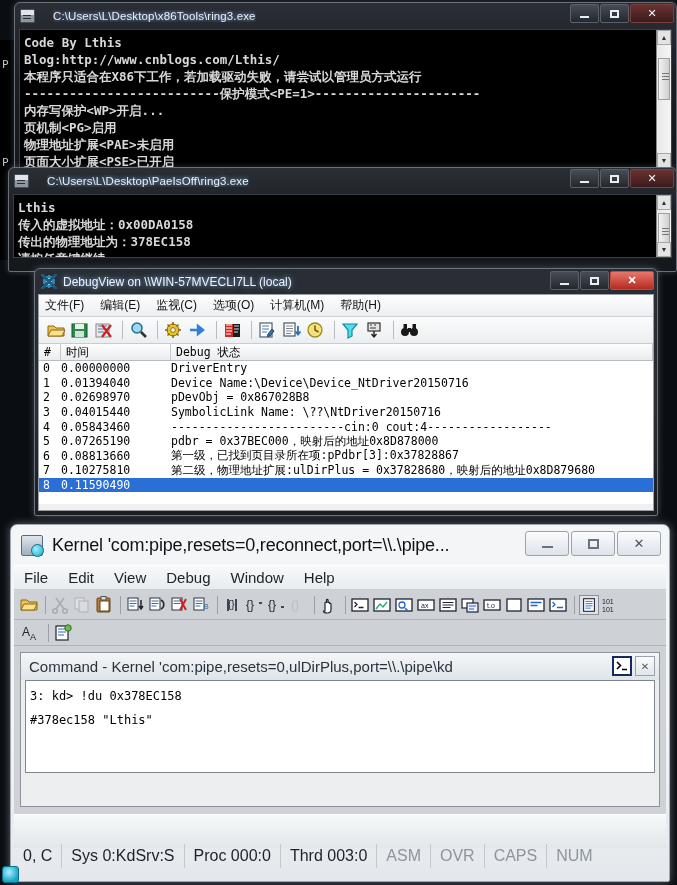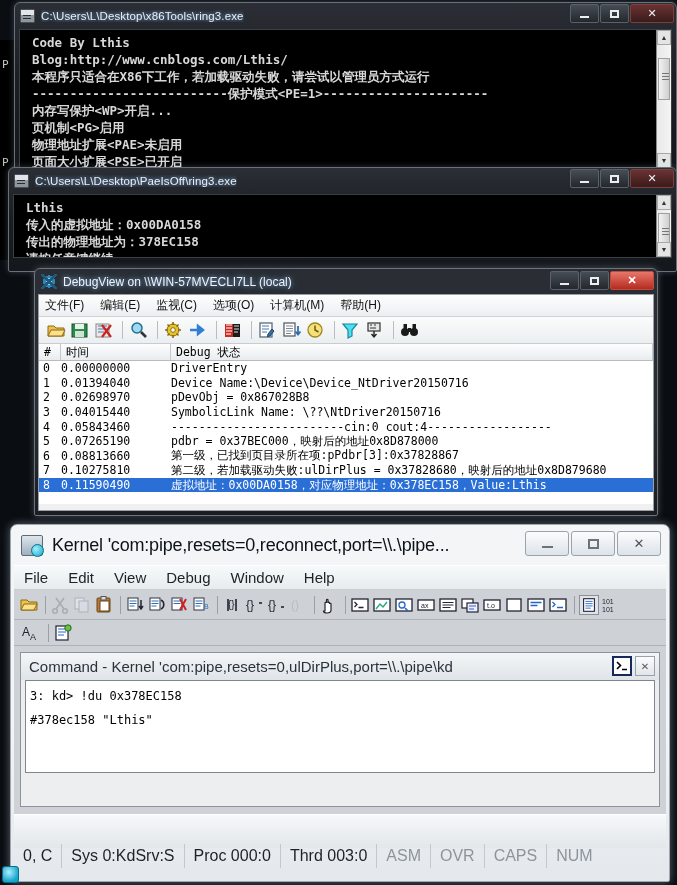--- a/index.html
+++ b/index.html
@@ -33,7 +33,7 @@
   }
   .aero-titlebar {
     height: 26px; display: flex; align-items: center;
-    padding-left: 5px; position: relative;
+    padding-left: 5px; position: relative; gap: 12px;
   }
   .aero-icon {
     width: 15px; height: 14px; margin-right: 6px;

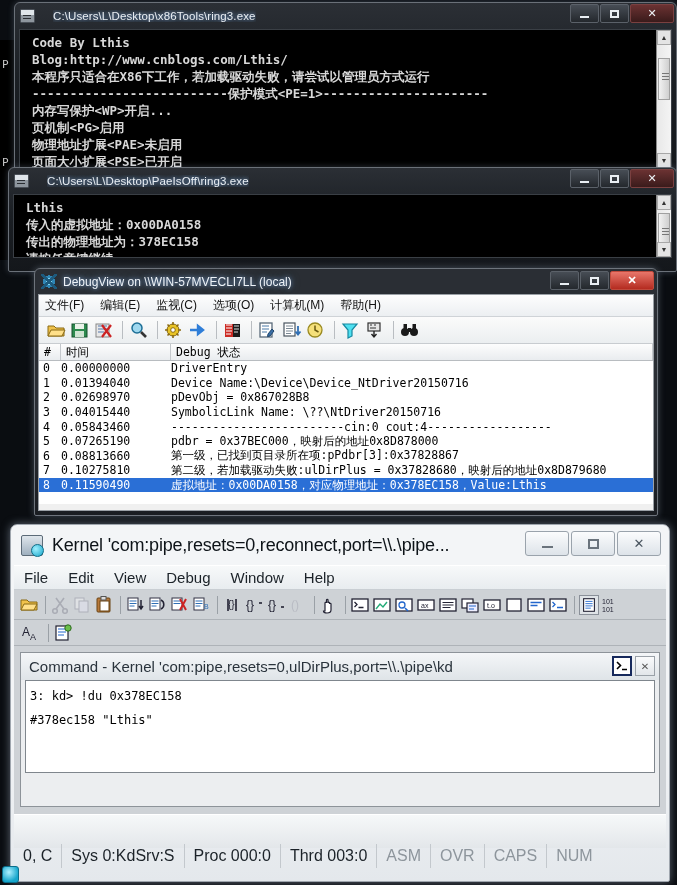--- a/index.html
+++ b/index.html
@@ -75,7 +75,7 @@
   }
   .console-text {
     color:#d8d8d8; font-family:"DejaVu Sans Mono", monospace;
-    font-size: 12.5px; line-height: 17px; padding: 4px 0 0 12px;
+    font-size: 12.5px; line-height: 17px; padding: 4px 0 0 4px;
     white-space: pre; font-weight: bold;
   }
   .vscroll {

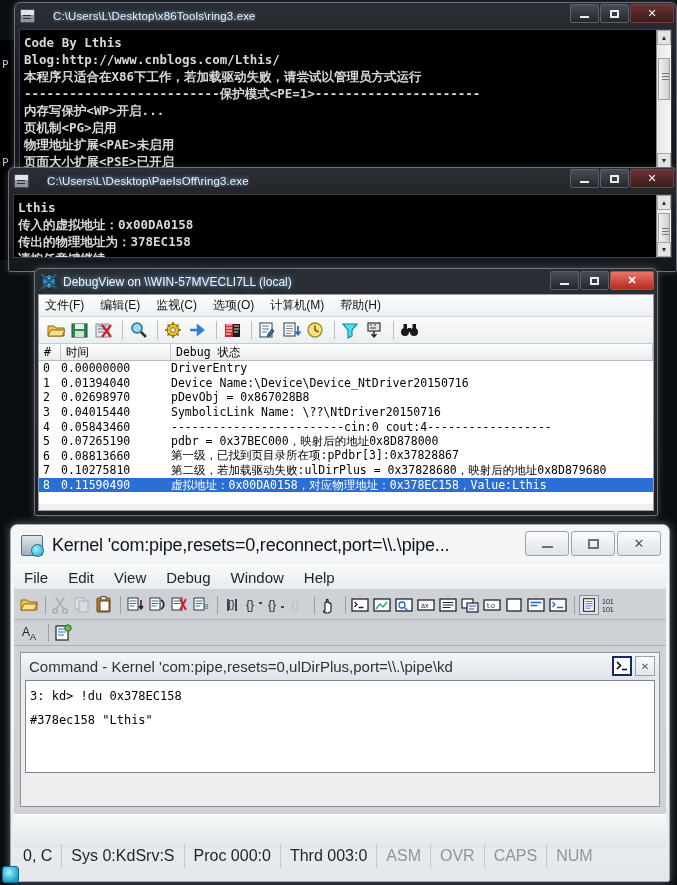--- a/index.html
+++ b/index.html
@@ -470,7 +470,7 @@
               <div class="dv-row"><div class="c-num">4</div><div class="c-time">0.05843460</div><div class="c-dbg">-------------------------cin:0 cout:4------------------</div></div>
               <div class="dv-row"><div class="c-num">5</div><div class="c-time">0.07265190</div><div class="c-dbg">pdbr = 0x37BEC000，映射后的地址0x8D878000</div></div>
               <div class="dv-row"><div class="c-num">6</div><div class="c-time">0.08813660</div><div class="c-dbg">第一级，已找到页目录所在项:pPdbr[3]:0x37828867</div></div>
-              <div class="dv-row"><div class="c-num">7</div><div class="c-time">0.10275810</div><div class="c-dbg">第二级，若加载驱动失败:ulDirPlus = 0x37828680，映射后的地址0x8D879680</div></div>
+              <div class="dv-row"><div class="c-num">7</div><div class="c-time">0.10275810</div><div class="c-dbg">第二级，物理地址扩展:ulDirPlus = 0x37828680，映射后的地址0x8D879680</div></div>
               <div class="dv-row sel"><div class="c-num">8</div><div class="c-time">0.11590490</div><div class="c-dbg">虚拟地址：0x00DA0158，对应物理地址：0x378EC158，Value:Lthis</div></div>
             </div>
         </div>

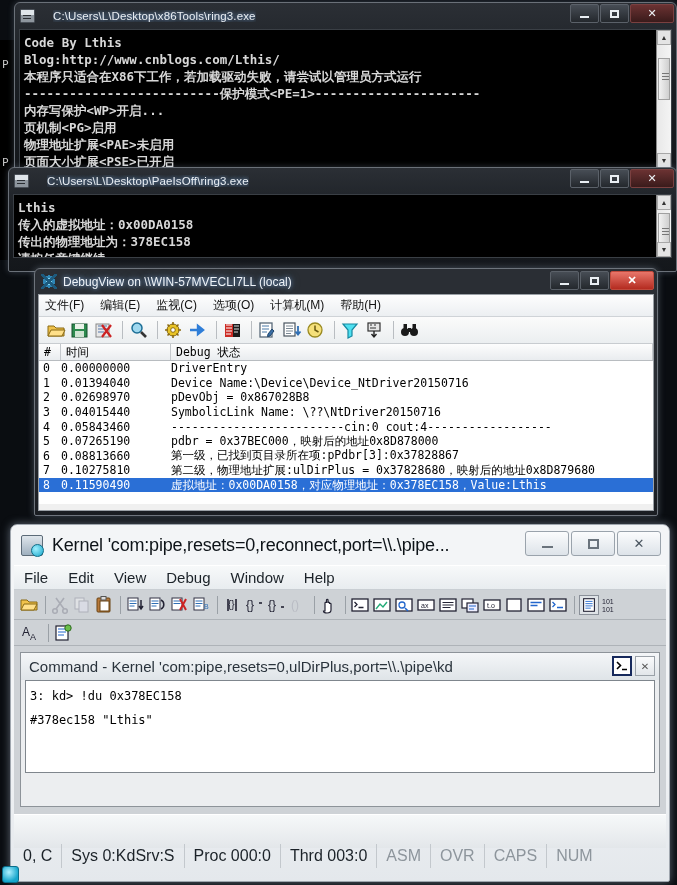--- a/index.html
+++ b/index.html
@@ -471,7 +471,7 @@
               <div class="dv-row"><div class="c-num">5</div><div class="c-time">0.07265190</div><div class="c-dbg">pdbr = 0x37BEC000，映射后的地址0x8D878000</div></div>
               <div class="dv-row"><div class="c-num">6</div><div class="c-time">0.08813660</div><div class="c-dbg">第一级，已找到页目录所在项:pPdbr[3]:0x37828867</div></div>
               <div class="dv-row"><div class="c-num">7</div><div class="c-time">0.10275810</div><div class="c-dbg">第二级，物理地址扩展:ulDirPlus = 0x37828680，映射后的地址0x8D879680</div></div>
-              <div class="dv-row sel"><div class="c-num">8</div><div class="c-time">0.11590490</div><div class="c-dbg">虚拟地址：0x00DA0158，对应物理地址：0x378EC158，Value:Lthis</div></div>
+              <div class="dv-row sel"><div class="c-num">8</div><div class="c-time">0.11590490</div></div>
             </div>
         </div>
       </div>

